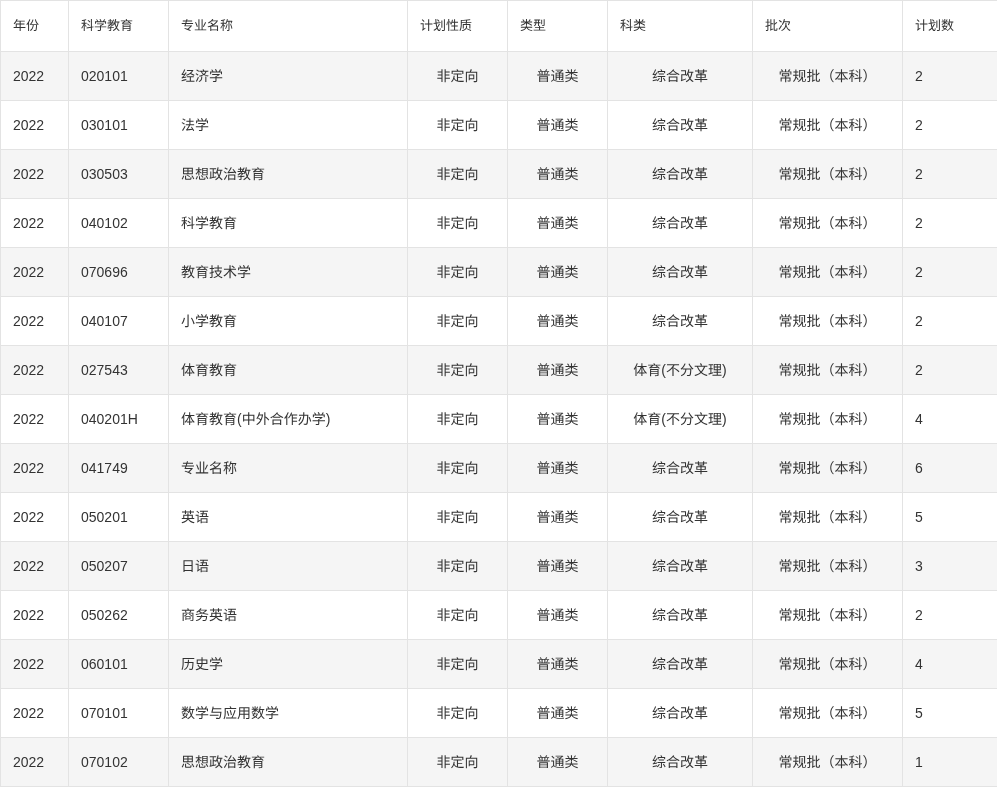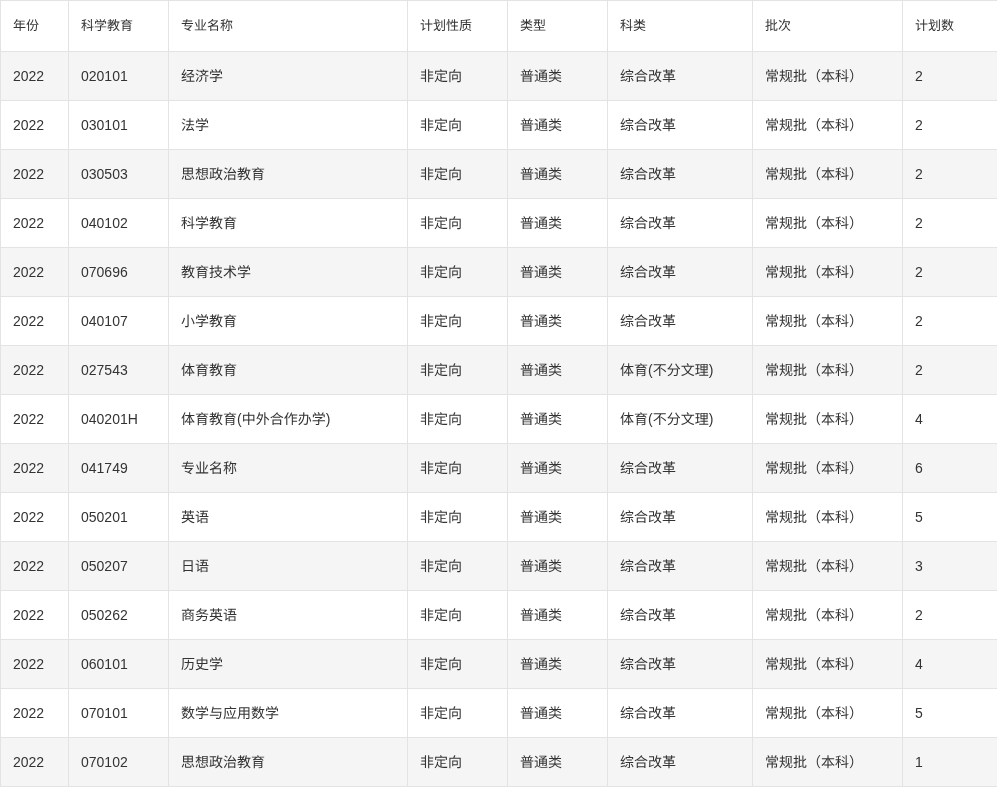--- a/index.html
+++ b/index.html
@@ -60,7 +60,7 @@
   .col-year, .col-code, .col-count { text-align: left; }
   th.col-year, th.col-code, th.col-count { text-align: center; }
   th.col-year { text-align: center; }
-  td.col-nature, td.col-type, td.col-subject, td.col-batch { text-align: left; }
+  td.col-nature, td.col-type, td.col-subject, td.col-batch { text-align: center; }
 </style>
 </head>
 <body>

